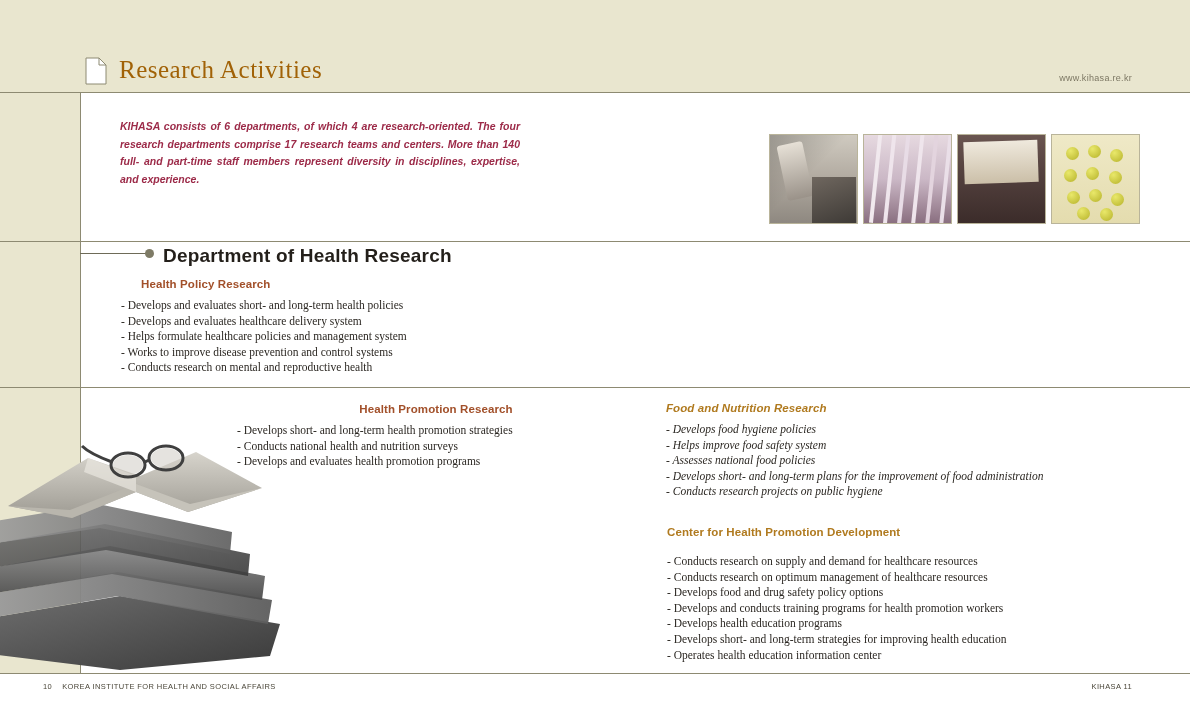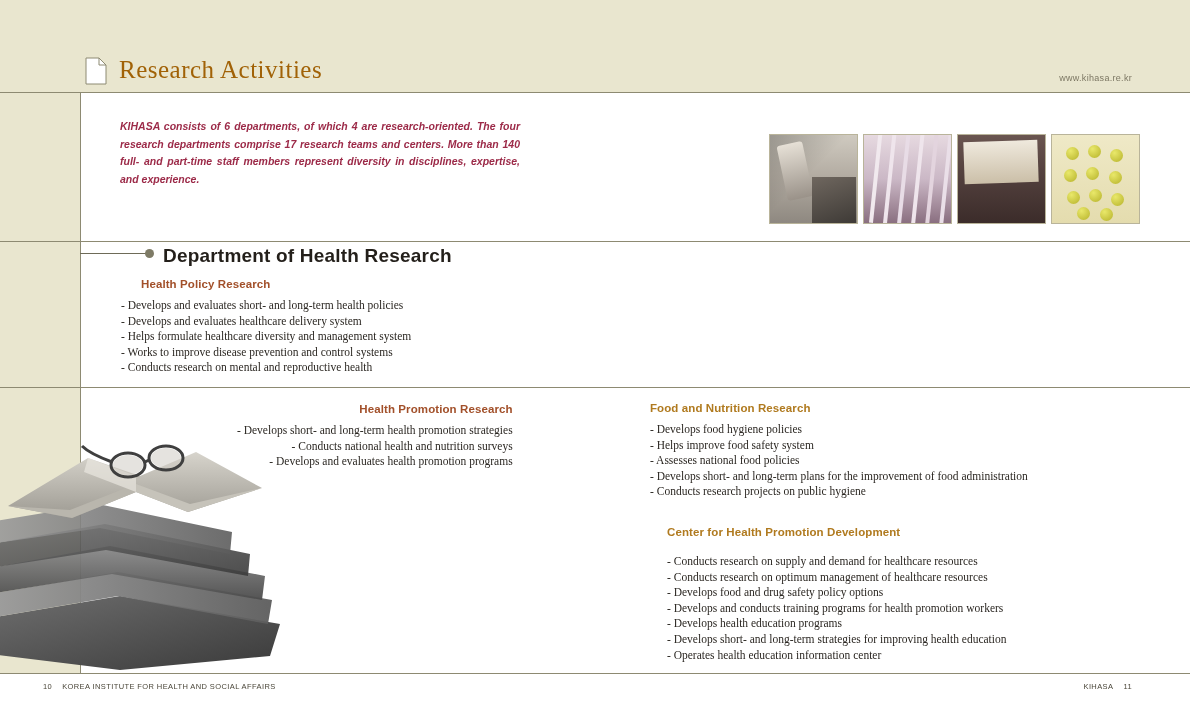--- a/index.html
+++ b/index.html
@@ -409,7 +409,7 @@
     <ul class="bullet-list">
       <li>- Develops and evaluates short- and long-term health policies</li>
       <li>- Develops and evaluates healthcare delivery system</li>
-      <li>- Helps formulate healthcare diversity and management system</li>
+      <li>- Helps formulate healthcare policies and management system</li>
       <li>- Works to improve disease prevention and control systems</li>
       <li>- Conducts research on mental and reproductive health</li>
     </ul>

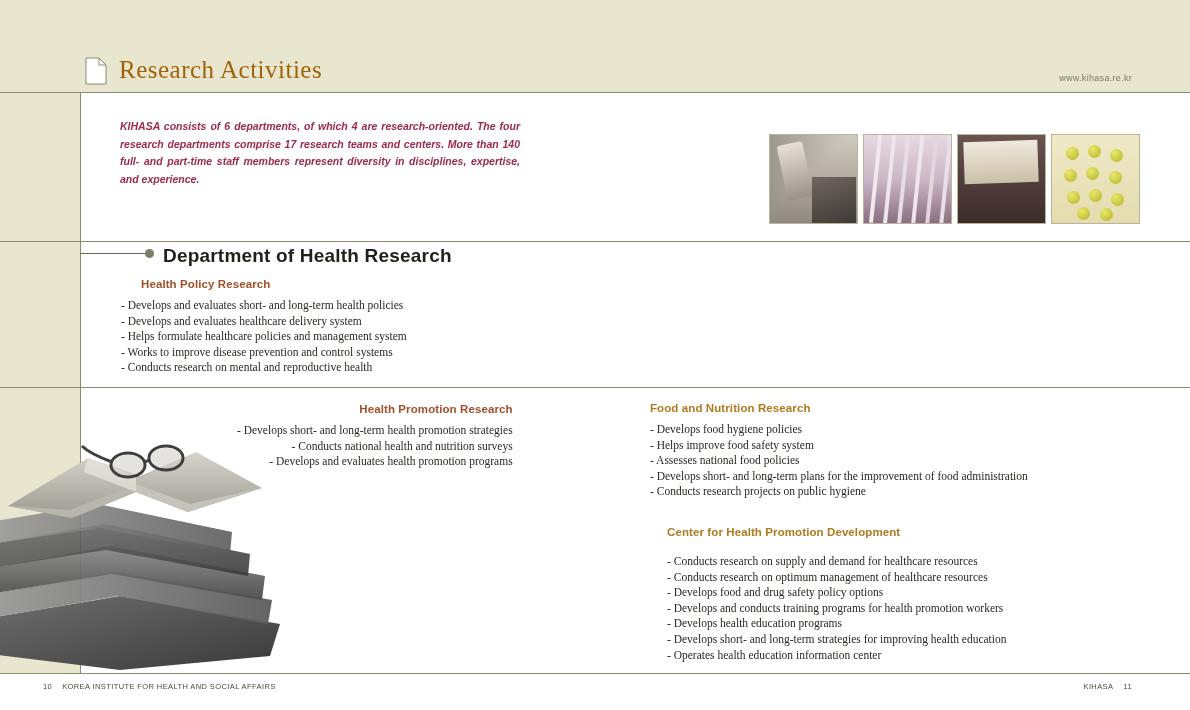--- a/index.html
+++ b/index.html
@@ -307,8 +307,9 @@
 
   .food-block {
     position: absolute;
-    left: 650px;
+    left: 666px;
     top: 402px;
+    font-style: italic;
   }
   .food-block .sec-title { margin-bottom: 8px; }
 

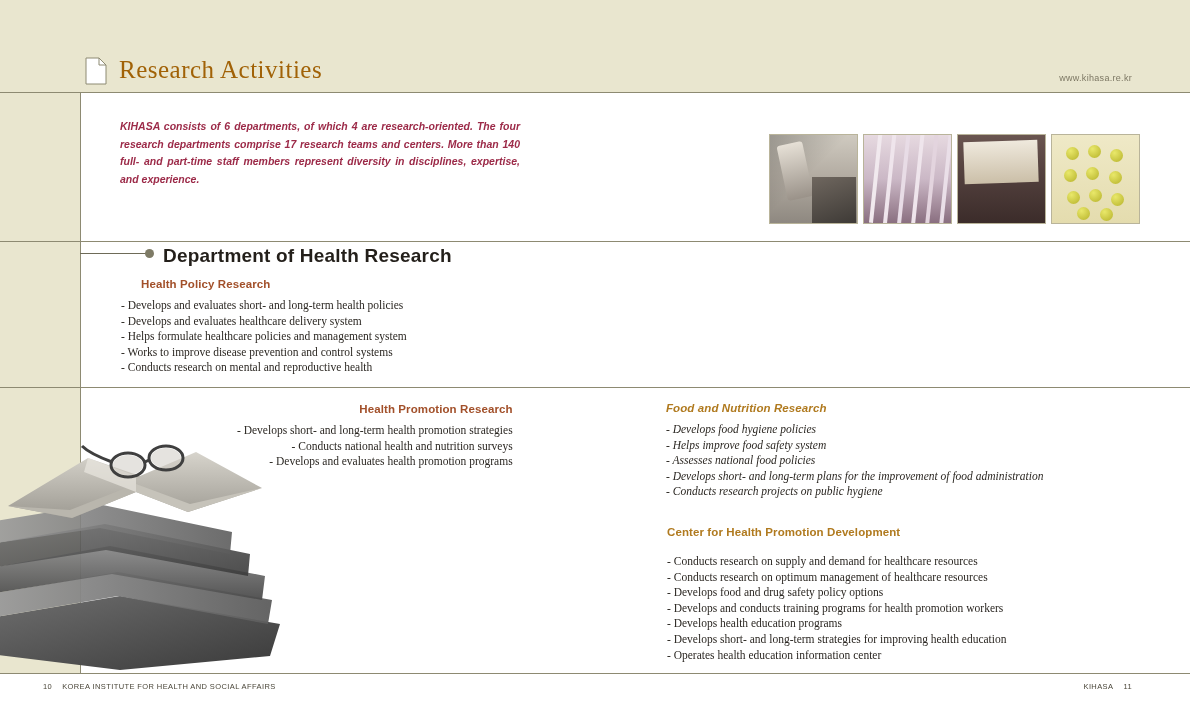--- a/index.html
+++ b/index.html
@@ -303,7 +303,7 @@
     text-align: right;
   }
   .hprom-block .sec-title { margin-bottom: 8px; }
-  .hprom-block .bullet-list li { text-align: right; }
+  .hprom-block .bullet-list li { text-align: left; }
 
   .food-block {
     position: absolute;

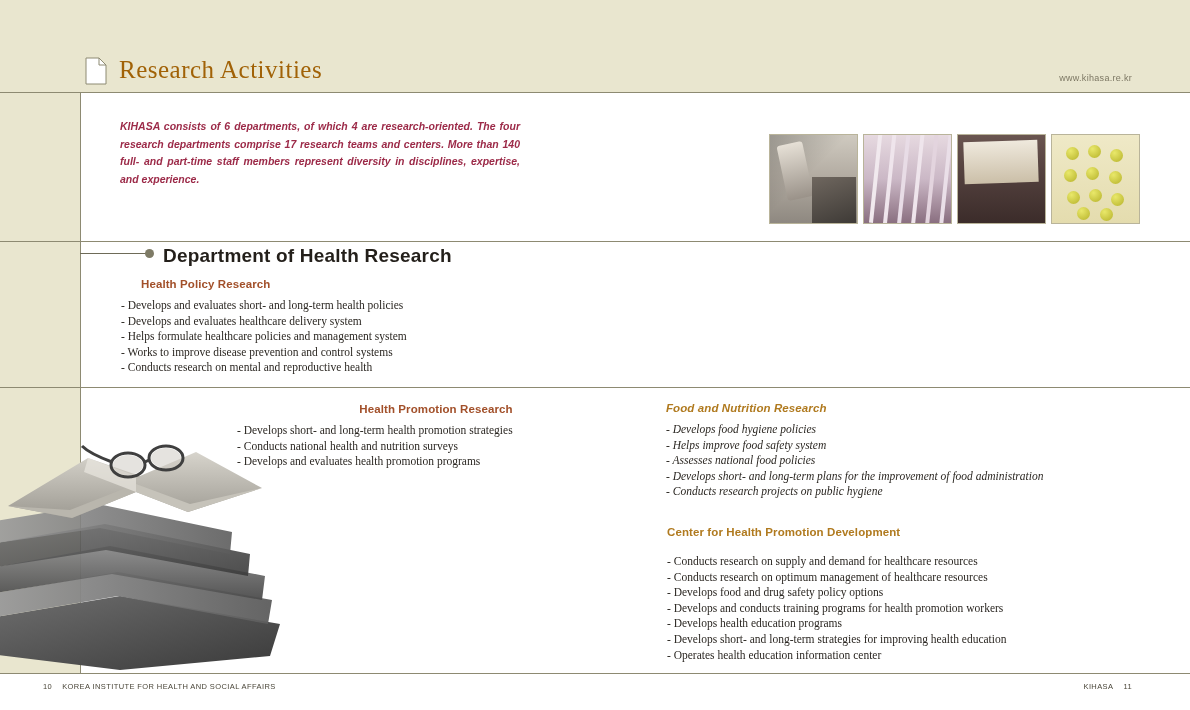--- a/index.html
+++ b/index.html
@@ -349,7 +349,7 @@
     color: #4a4639;
     letter-spacing: 0.4px;
   }
-  .footer-right .pg { margin-left: 10px; }
+  .footer-right .pg { margin-left: 2px; }
   .inline { display: inline; }
 </style>
 </head>

